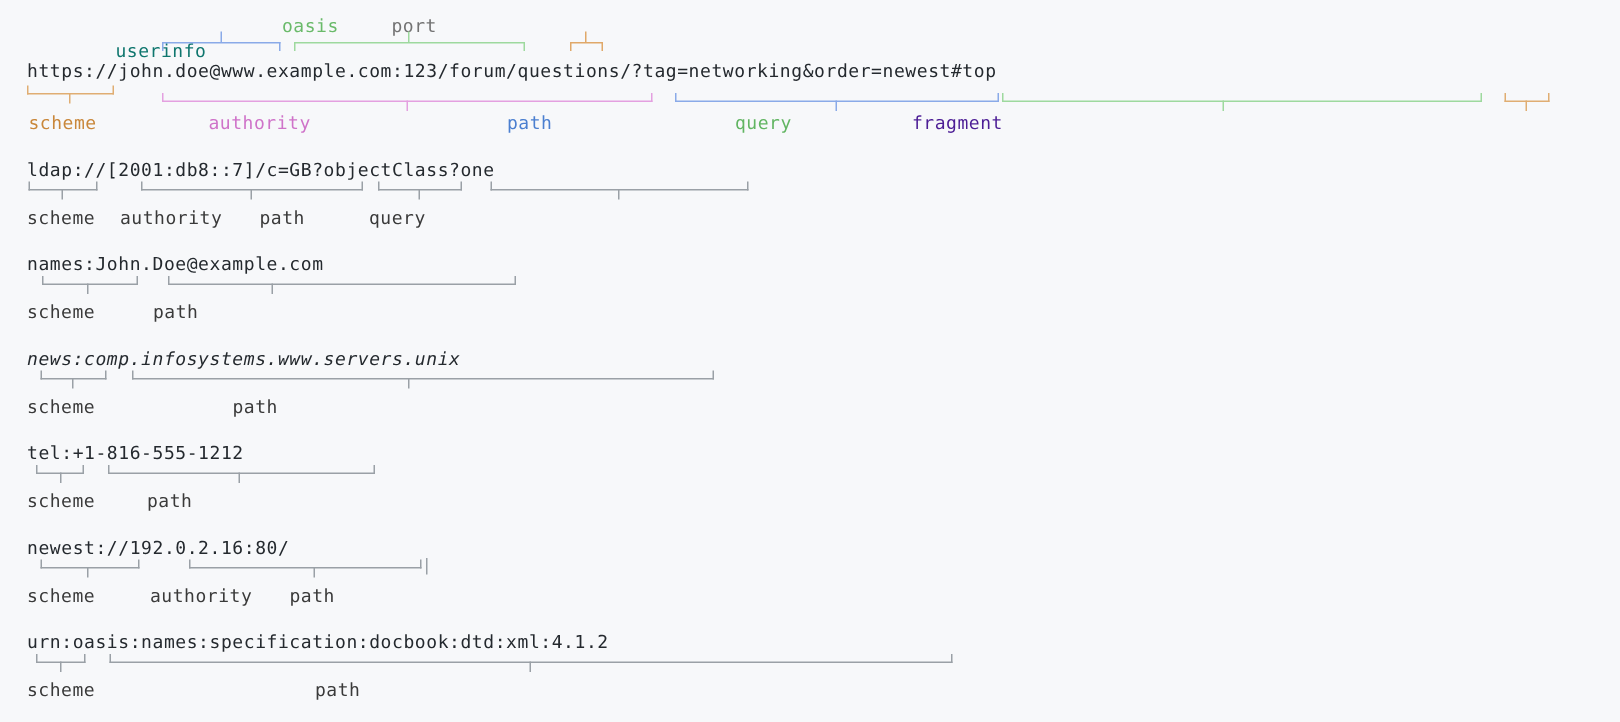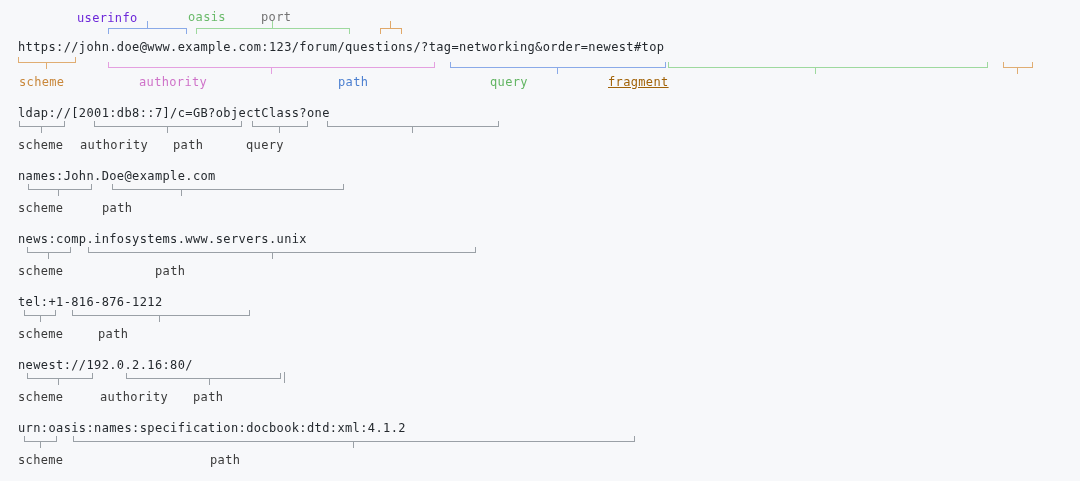--- a/index.html
+++ b/index.html
@@ -81,7 +81,7 @@
 
   <div class="row" style="top:0px;">
 
-    <div class="lbl" style="left:77px; top:11px; color:#6d28d9;">userinfo</div>
+    <div class="lbl" style="left:77px; top:27px; color:#0f766e;">userinfo</div>
     <div class="lbl" style="left:188px; top:10px; color:#6aba6a;">oasis</div>
     <div class="lbl" style="left:261px; top:10px; color:#737373;text-align:center;">port</div>
 

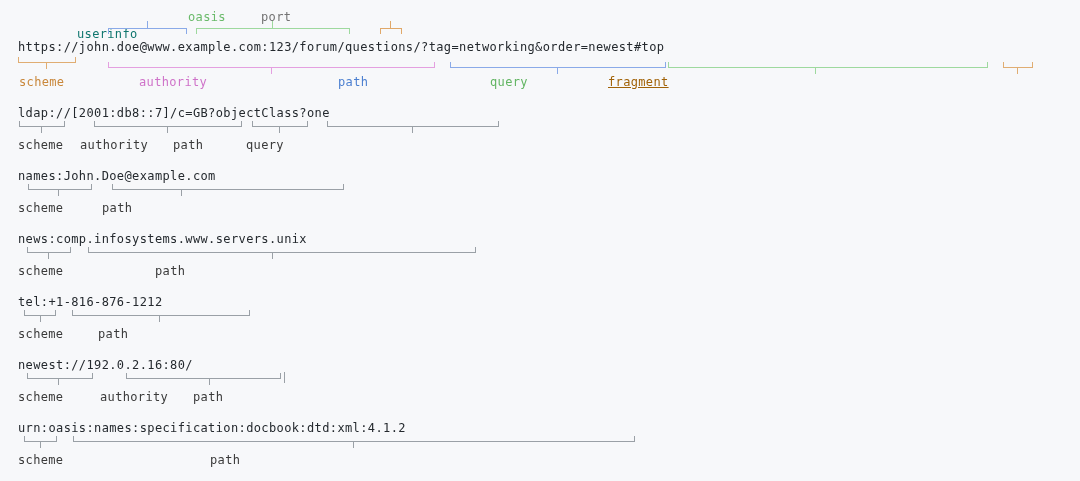--- a/index.html
+++ b/index.html
@@ -115,7 +115,7 @@
     <div class="lbl" style="left:139px; top:75px; color:#cf73c9;">authority</div>
     <div class="lbl" style="left:338px; top:75px; color:#4b7fd0;">path</div>
     <div class="lbl" style="left:490px; top:75px; color:#62b562;">query</div>
-    <div class="lbl" style="left:608px; top:75px; color:#a16207;text-decoration:underline;">fragment</div>
+    <div class="lbl" style="left:608px; top:75px; color:#4c1d95;">fragment</div>
   </div>
 
   <div class="row" style="top:0px;">

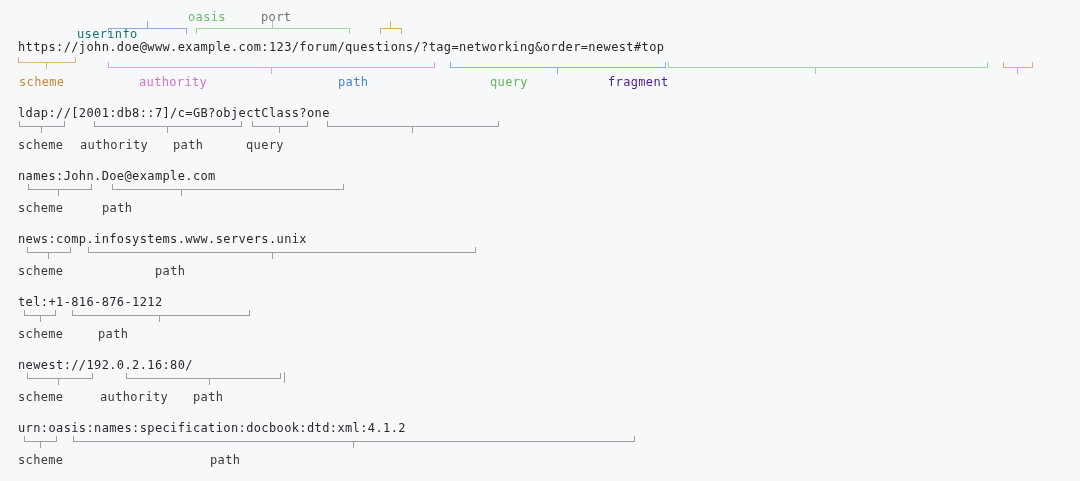--- a/index.html
+++ b/index.html
@@ -153,7 +153,7 @@
   </div>
 
   <div class="row" style="top:0px;">
-    <div class="uri-text" style="left:18px; top:232px;">news:comp.infosystems.www.servers.unix</div>
+    <div class="uri-text" style="left:18px; top:232px;font-style:italic;">news:comp.infosystems.www.servers.unix</div>
 
     <div class="brk" style="left:27px; top:247px; width:44px;"></div>
     <div class="tick" style="left:48px; top:252px;"></div>

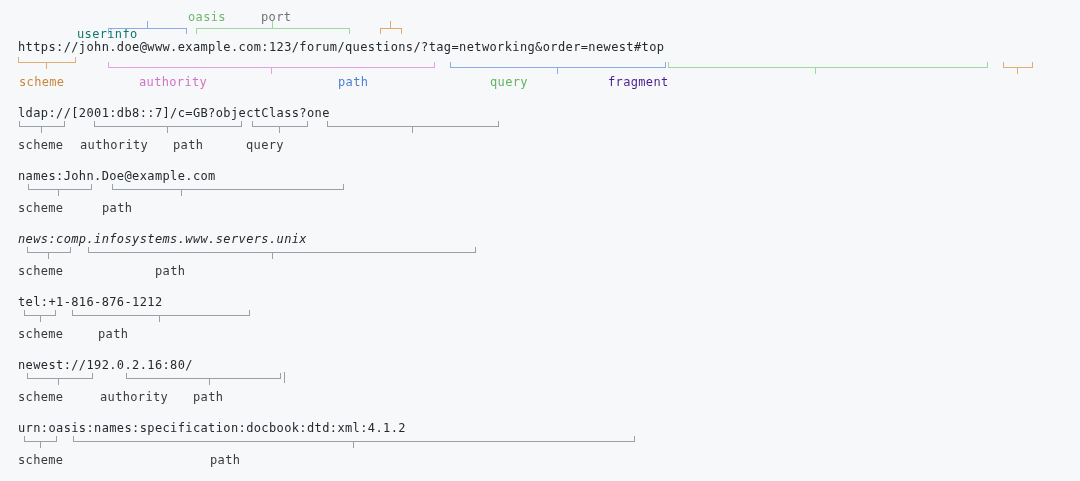--- a/index.html
+++ b/index.html
@@ -166,7 +166,7 @@
   </div>
 
   <div class="row" style="top:0px;">
-    <div class="uri-text" style="left:18px; top:295px;">tel:+1-816-876-1212</div>
+    <div class="uri-text" style="left:18px; top:295px;">tel:+1-816-555-1212</div>
 
     <div class="brk" style="left:24px; top:310px; width:32px;"></div>
     <div class="tick" style="left:40px; top:315px;"></div>

